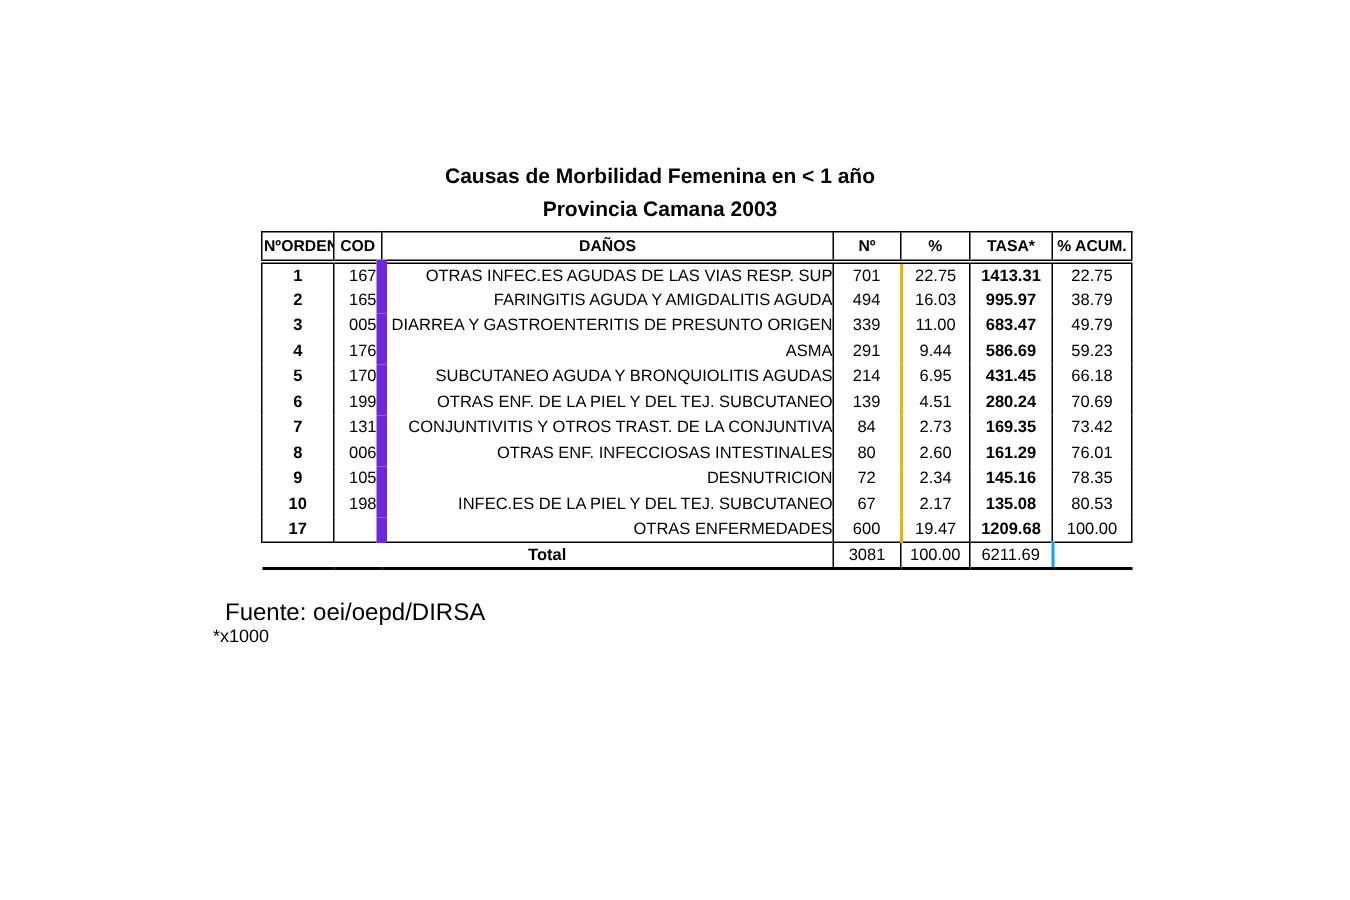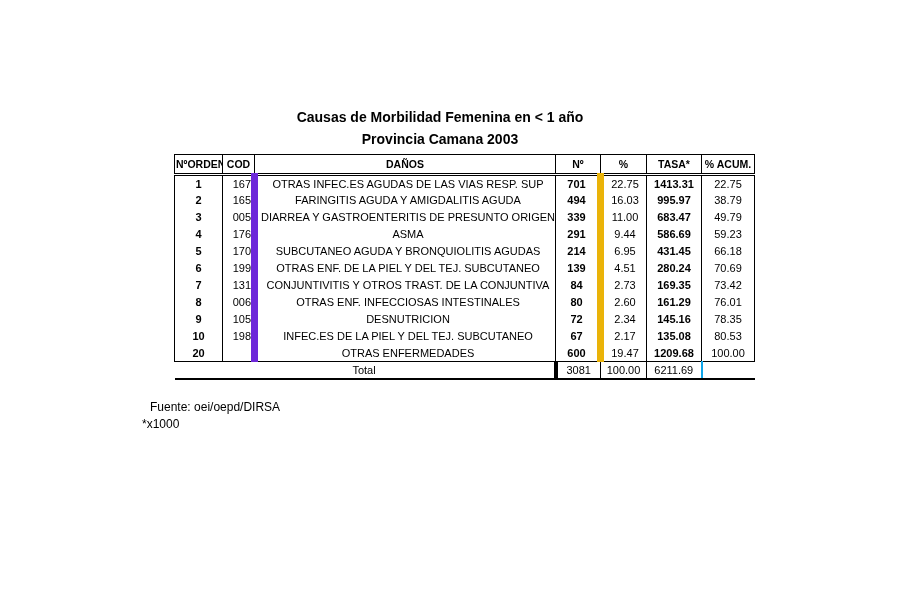--- a/index.html
+++ b/index.html
@@ -53,7 +53,7 @@
   
   tr.body td.c-orden { font-weight: bold; border-left: 1px solid #000; border-right: 1px solid #000; }
   tr.body td.c-cod   { border-right: 7px solid #6d28d9; text-align: right; }
-  tr.body td.c-danos { text-align: center; padding-left: 3px; border-right: 1px solid #000; }
+  tr.body td.c-danos { text-align: right; padding-left: 3px; border-right: 1px solid #000; }
   tr.body td.c-n     { border-right: 7px solid #eab308; font-weight: bold; }
   tr.body td.c-pct   { border-right: 1px solid #000; }
   tr.body td.c-tasa  { border-right: 1px solid #000; font-weight: bold; }

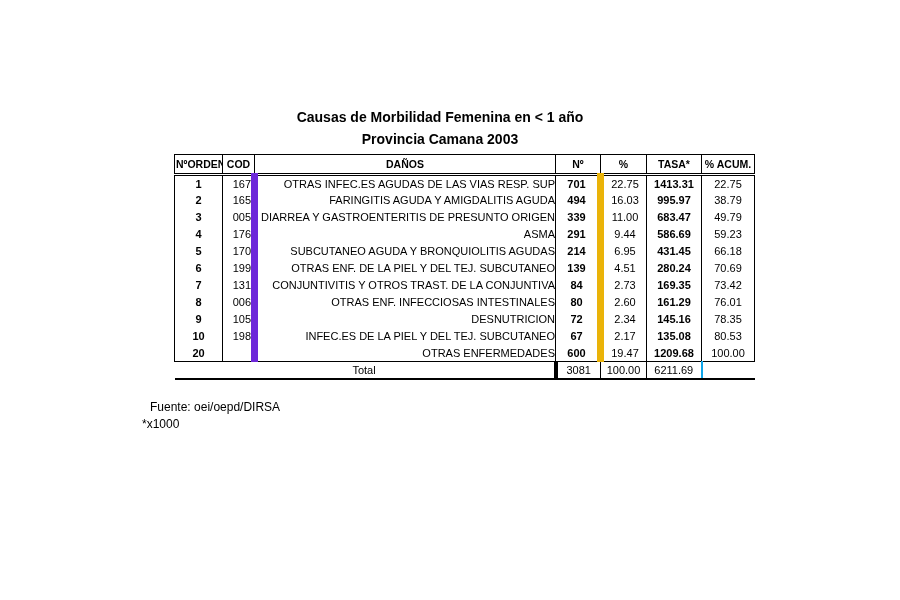--- a/index.html
+++ b/index.html
@@ -54,7 +54,7 @@
   tr.body td.c-orden { font-weight: bold; border-left: 1px solid #000; border-right: 1px solid #000; }
   tr.body td.c-cod   { border-right: 7px solid #6d28d9; text-align: right; }
   tr.body td.c-danos { text-align: right; padding-left: 3px; border-right: 1px solid #000; }
-  tr.body td.c-n     { border-right: 7px solid #eab308; font-weight: bold; }
+  tr.body td.c-n     { border-right: 2px solid #eab308; }
   tr.body td.c-pct   { border-right: 1px solid #000; }
   tr.body td.c-tasa  { border-right: 1px solid #000; font-weight: bold; }
   tr.body td.c-acum  { border-right: 1px solid #000; }

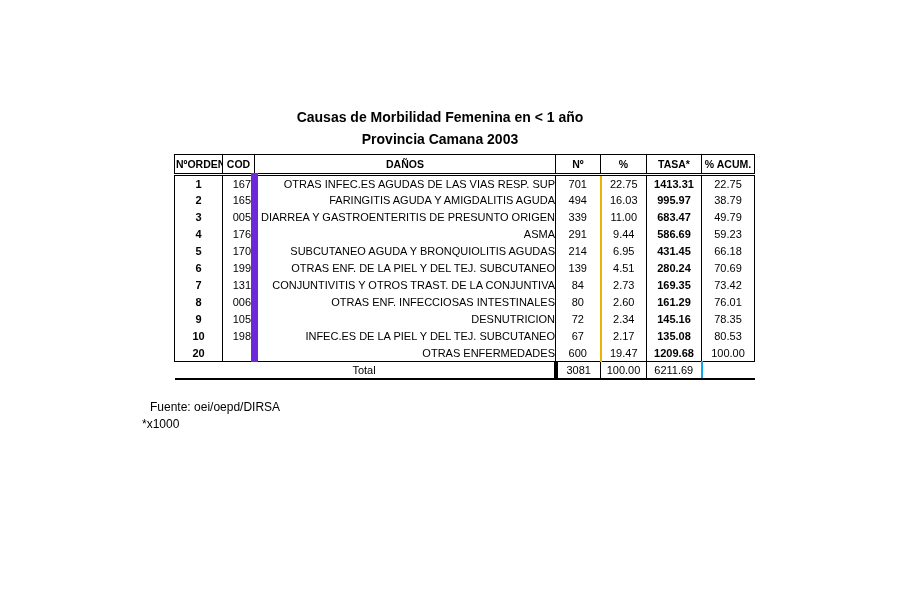--- a/index.html
+++ b/index.html
@@ -199,7 +199,7 @@
         <td class="c-acum">80.53</td>
       </tr>
       <tr class="body">
-        <td class="c-orden">20</td>
+        <td class="c-orden">17</td>
         <td class="c-cod"></td>
         <td class="c-danos">OTRAS ENFERMEDADES</td>
         <td class="c-n">600</td>

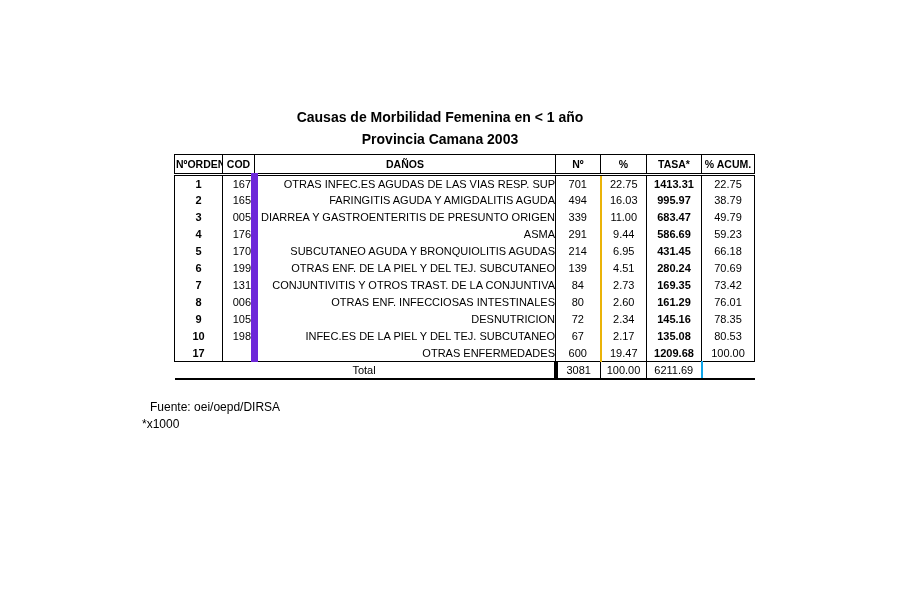--- a/index.html
+++ b/index.html
@@ -60,7 +60,7 @@
   tr.body td.c-acum  { border-right: 1px solid #000; }
   
   tr.total td { border-top: 1px solid #000; border-bottom: 2px solid #000; }
-  tr.total td.t-label { font-weight: normal; text-align: center; border-left: 0; border-right: 4px solid #000000; }
+  tr.total td.t-label { font-weight: bold; text-align: center; border-left: 0; border-right: 1px solid #000000; }
   tr.total td.t-n    { border-right: 1px solid #000; }
   tr.total td.t-pct  { border-right: 1px solid #000; }
   tr.total td.t-tasa { border-right: 2px solid #0ea5e9; }

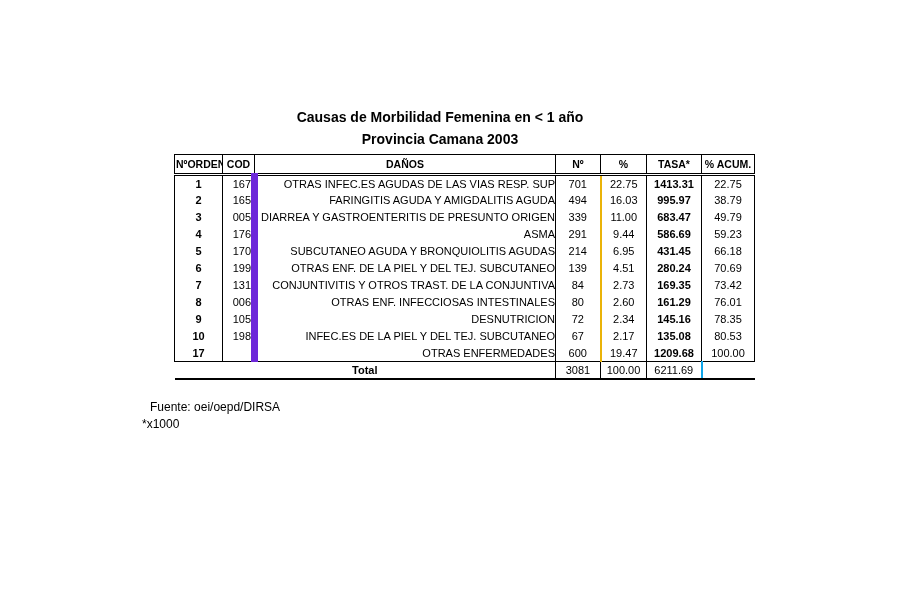--- a/index.html
+++ b/index.html
@@ -68,7 +68,7 @@
   .fuente {
     position: absolute;
     left: 150px; top: 400px;
-    font-size: 12px;
+    font-size: 16px;
   }
   .nota {
     position: absolute;

